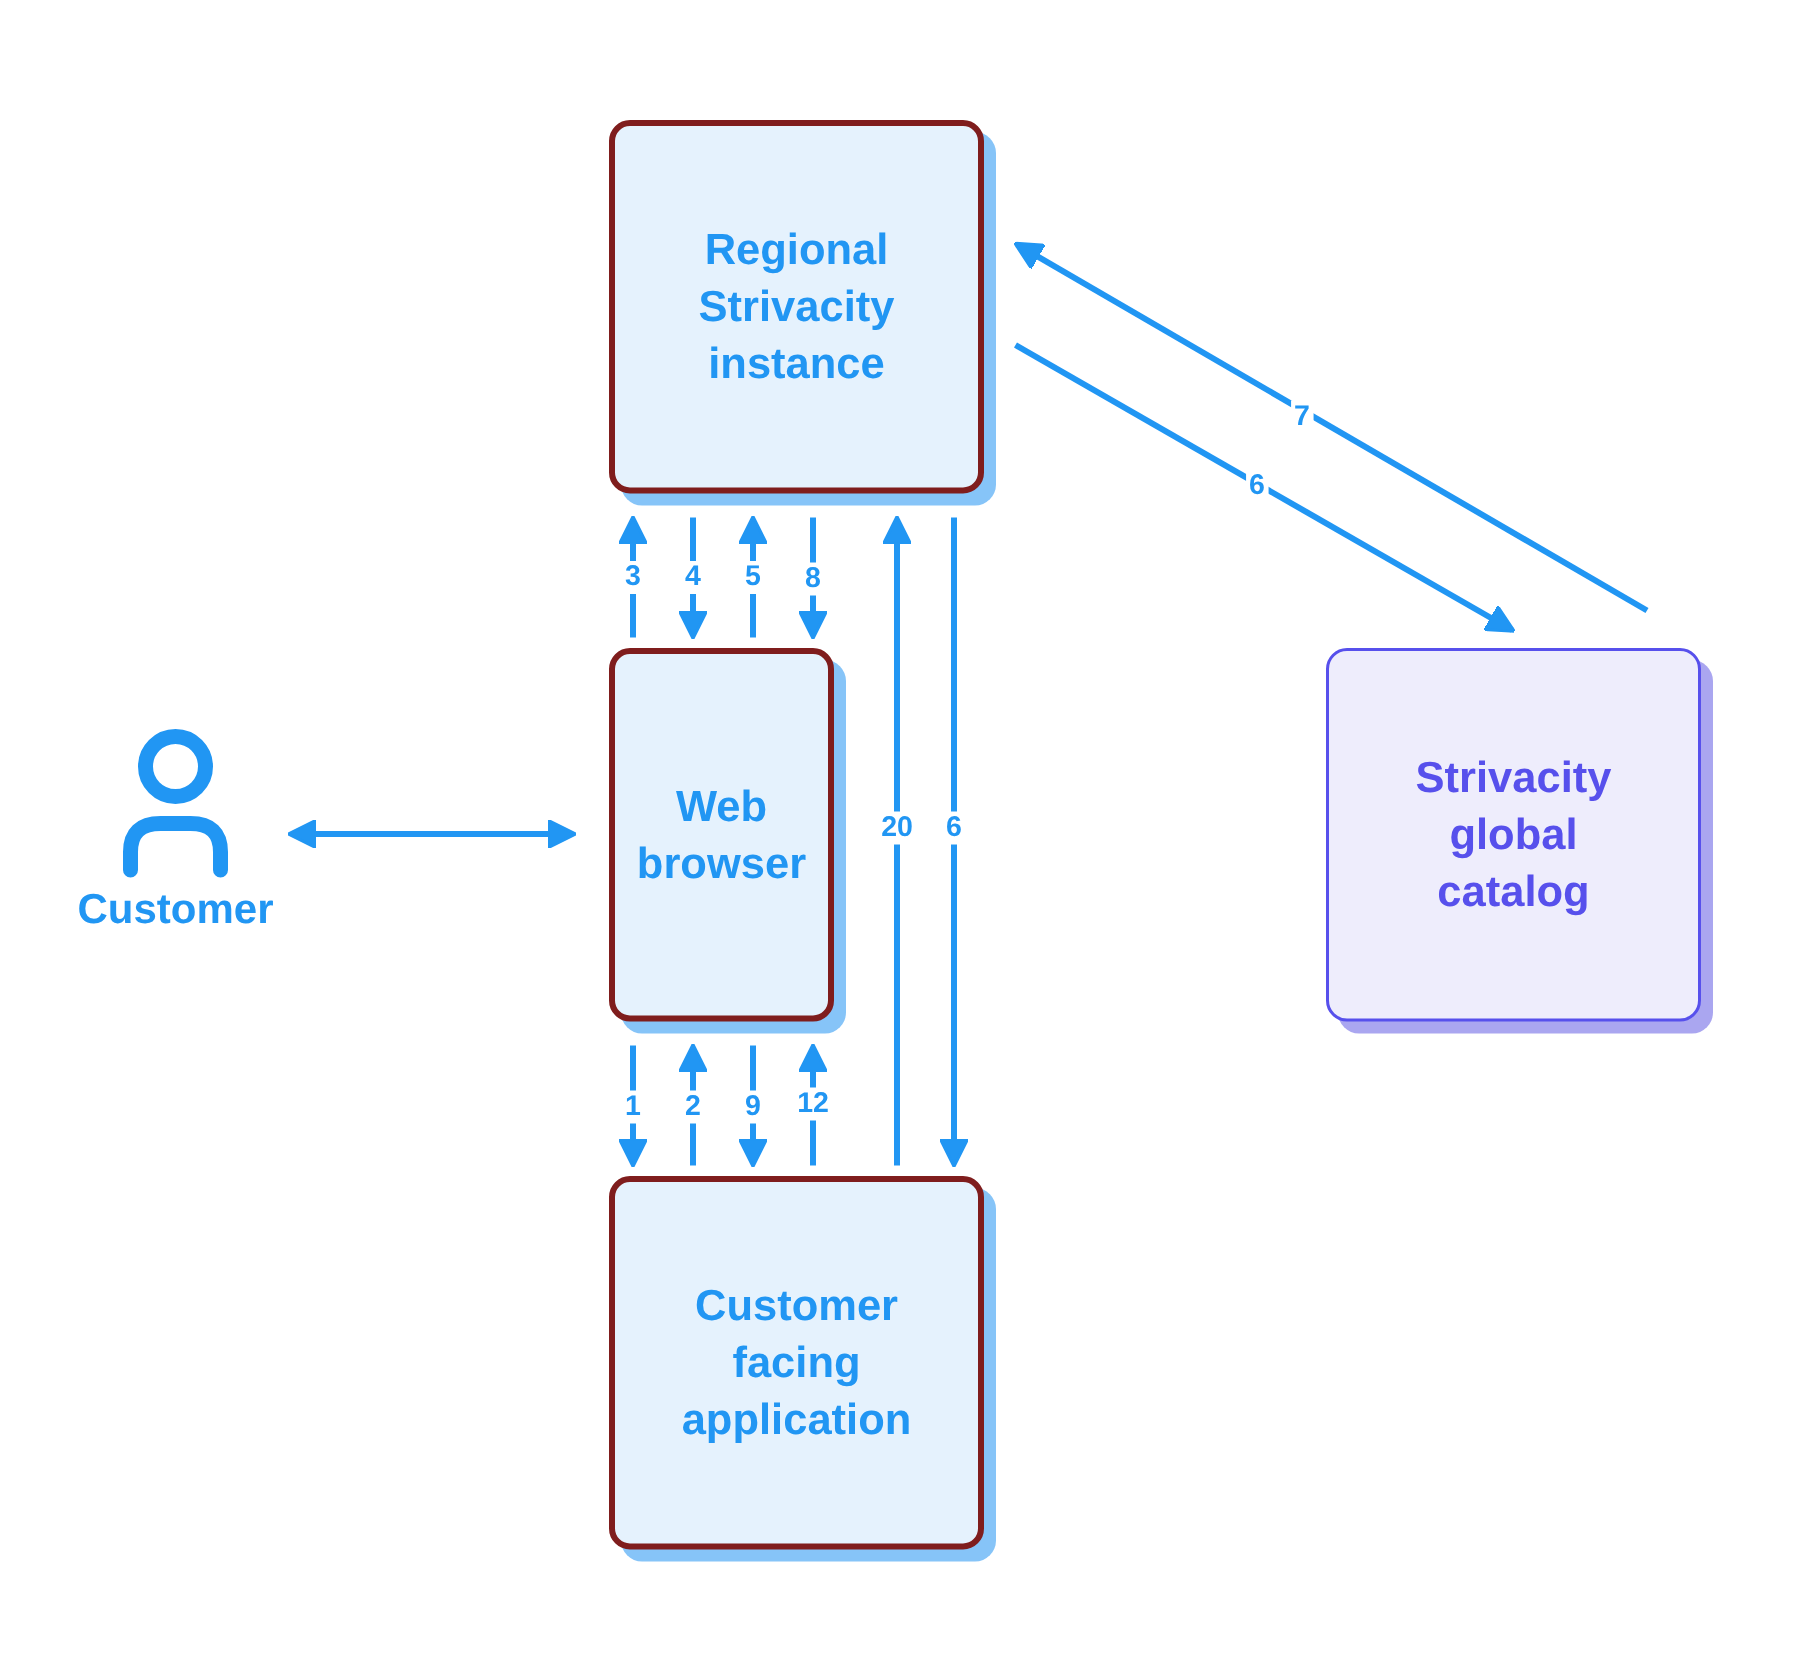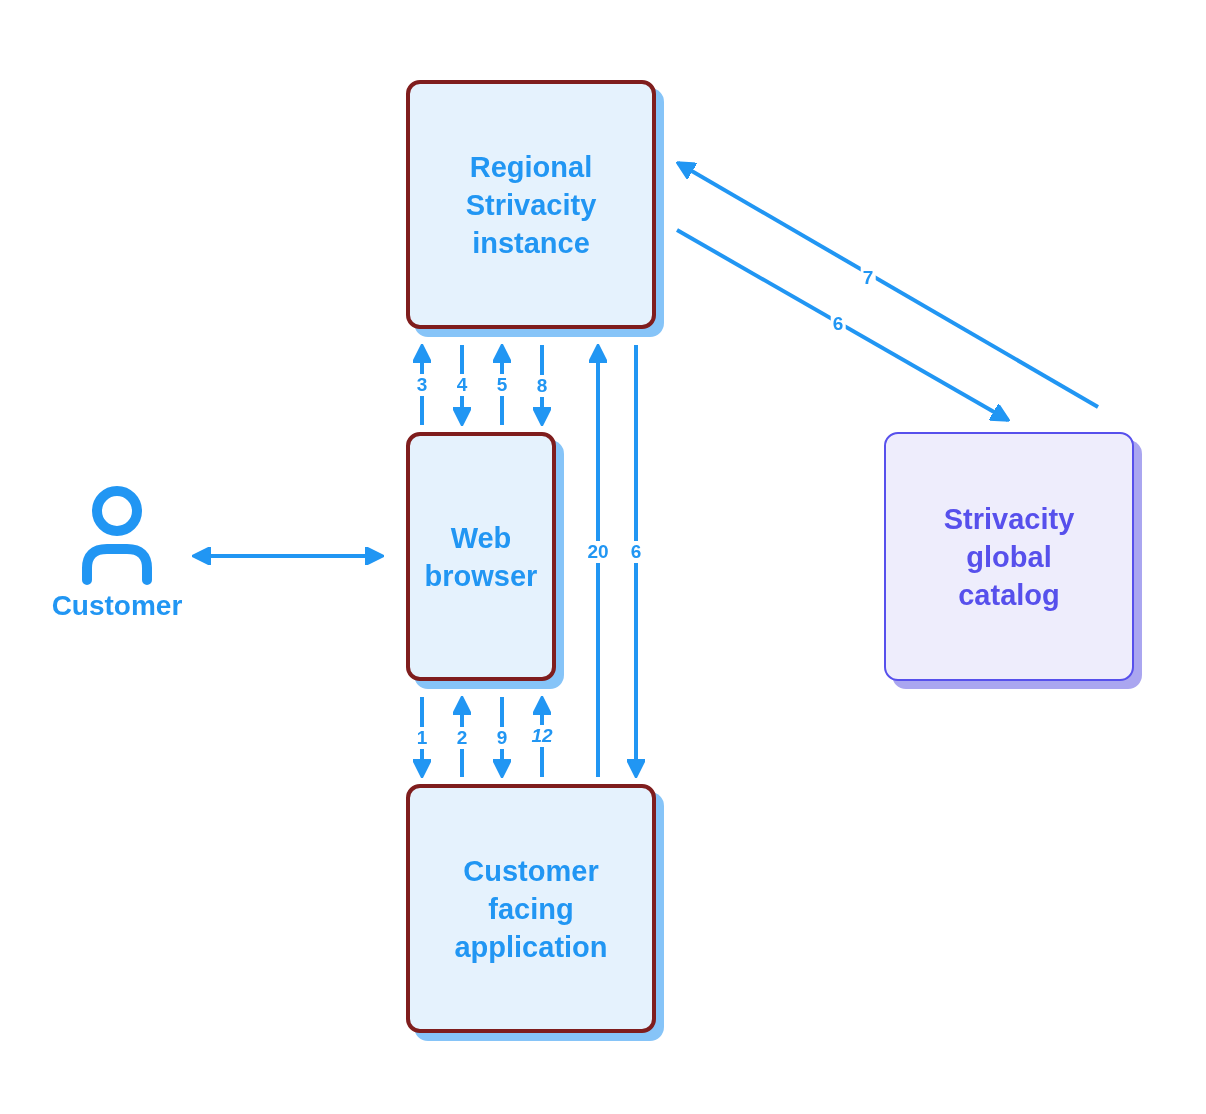--- a/index.html
+++ b/index.html
@@ -87,7 +87,7 @@
     <div class="edge-label" style="left: 502px; top: 738px;">9</div>
     <div class="edge-label" style="left: 598px; top: 552px;">20</div>
     <div class="edge-label" style="left: 636px; top: 552px;">6</div>
-    <div class="edge-label" style="left: 542px; top: 736px; font-style: italic;">12</div>
+    <div class="edge-label" style="left: 542px; top: 736px;">12</div>
   </div>
 
 </body></html>

